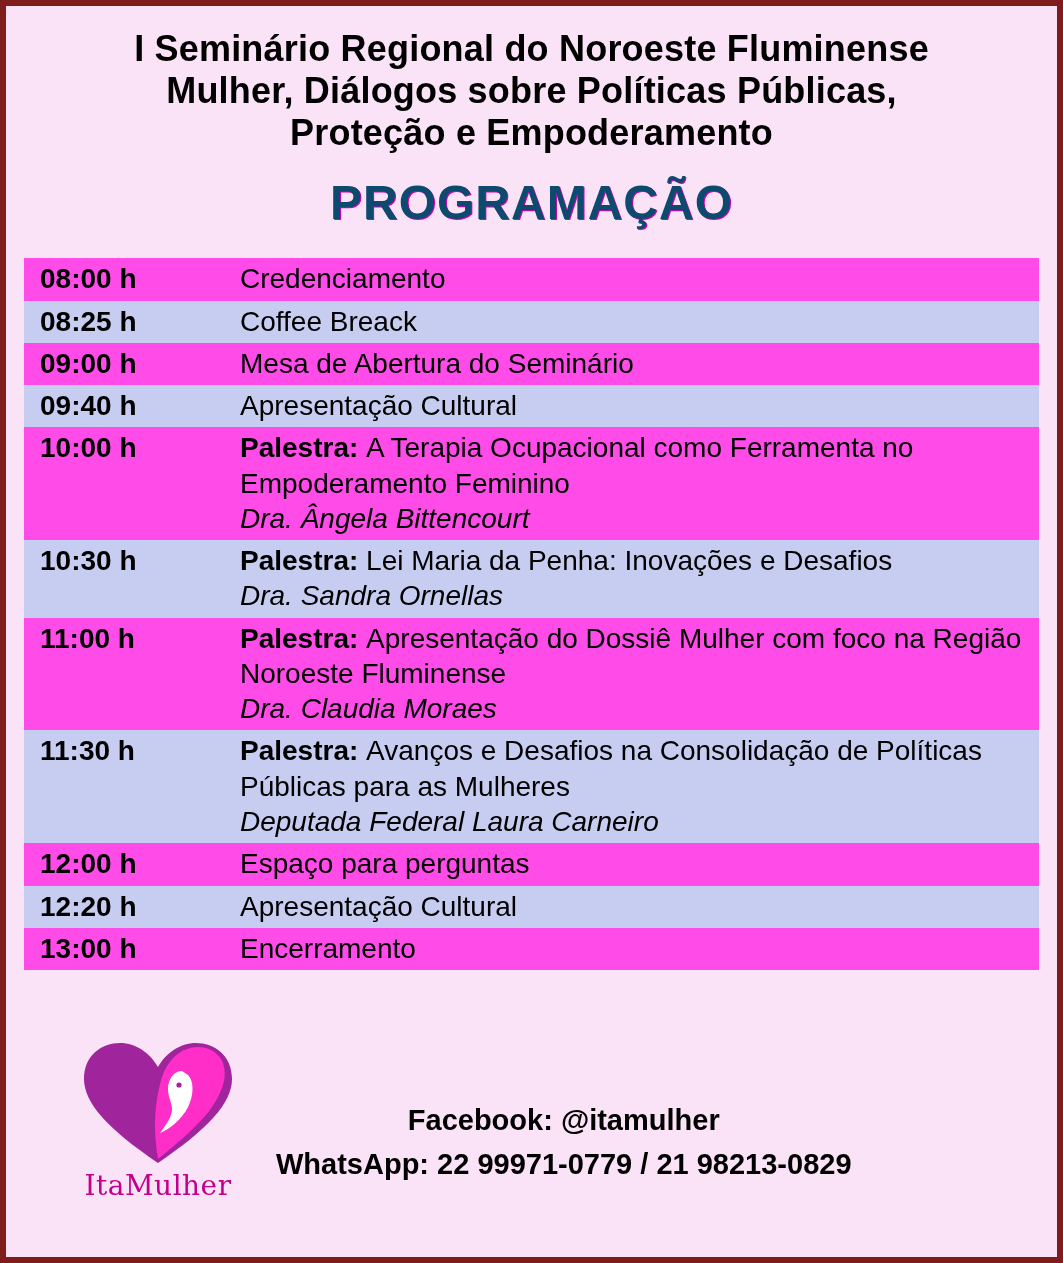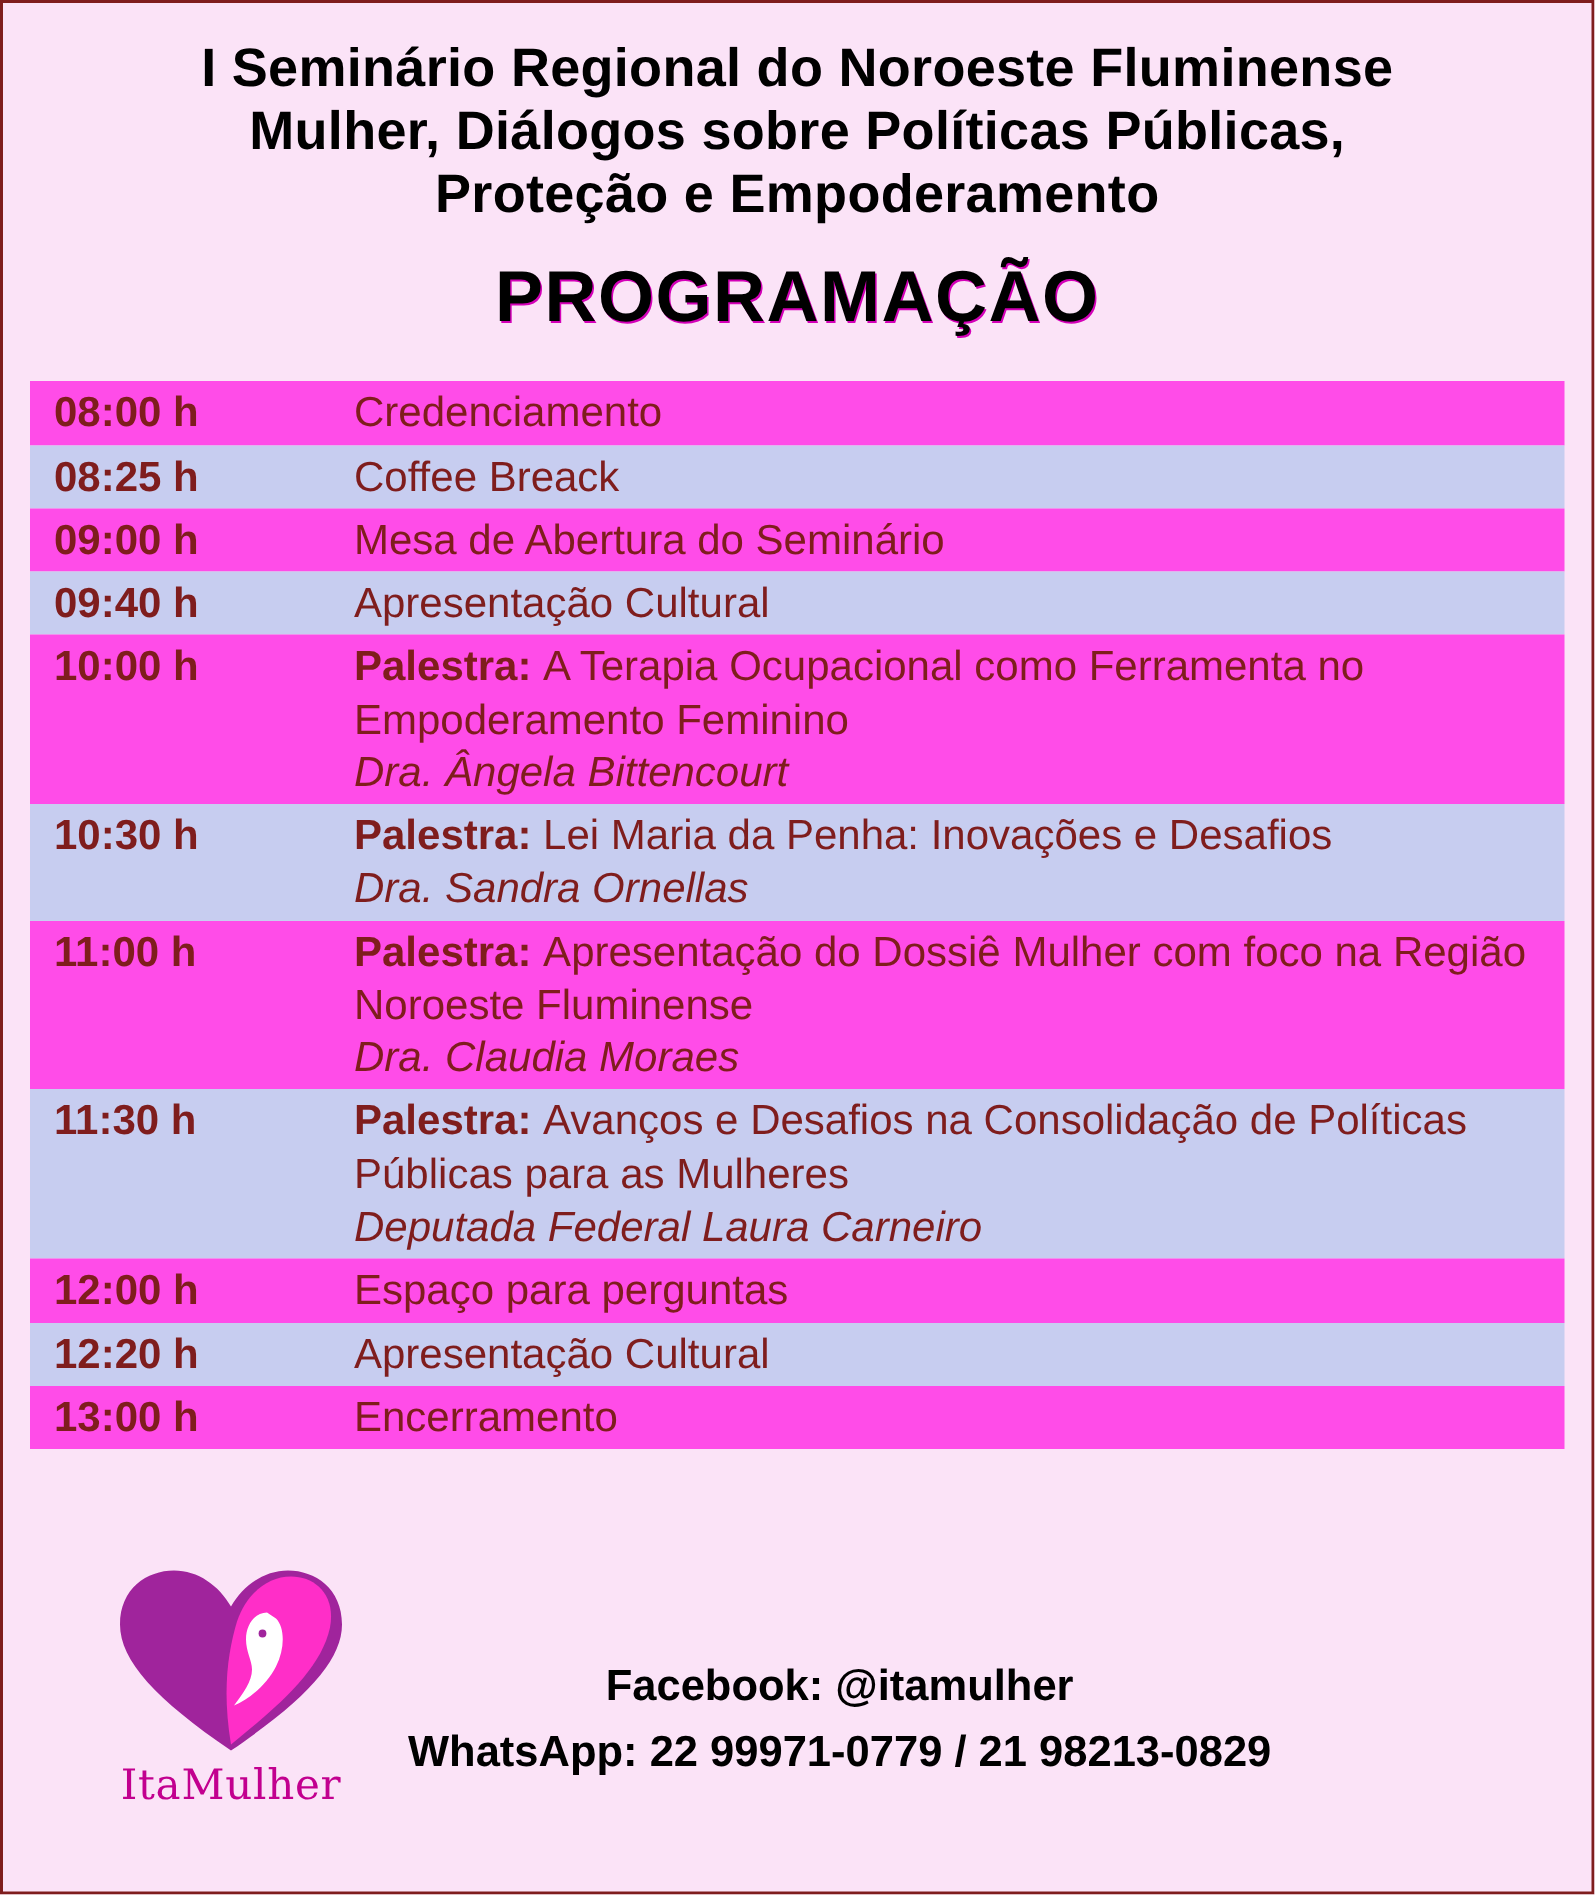--- a/index.html
+++ b/index.html
@@ -16,7 +16,7 @@
     height: 1263px;
     box-sizing: border-box;
     background: #fbe3f7;
-    border: 2px solid #7f1d1d;
+    border: 6px solid #7f1d1d;
     overflow: hidden;
   }
   .title-block {

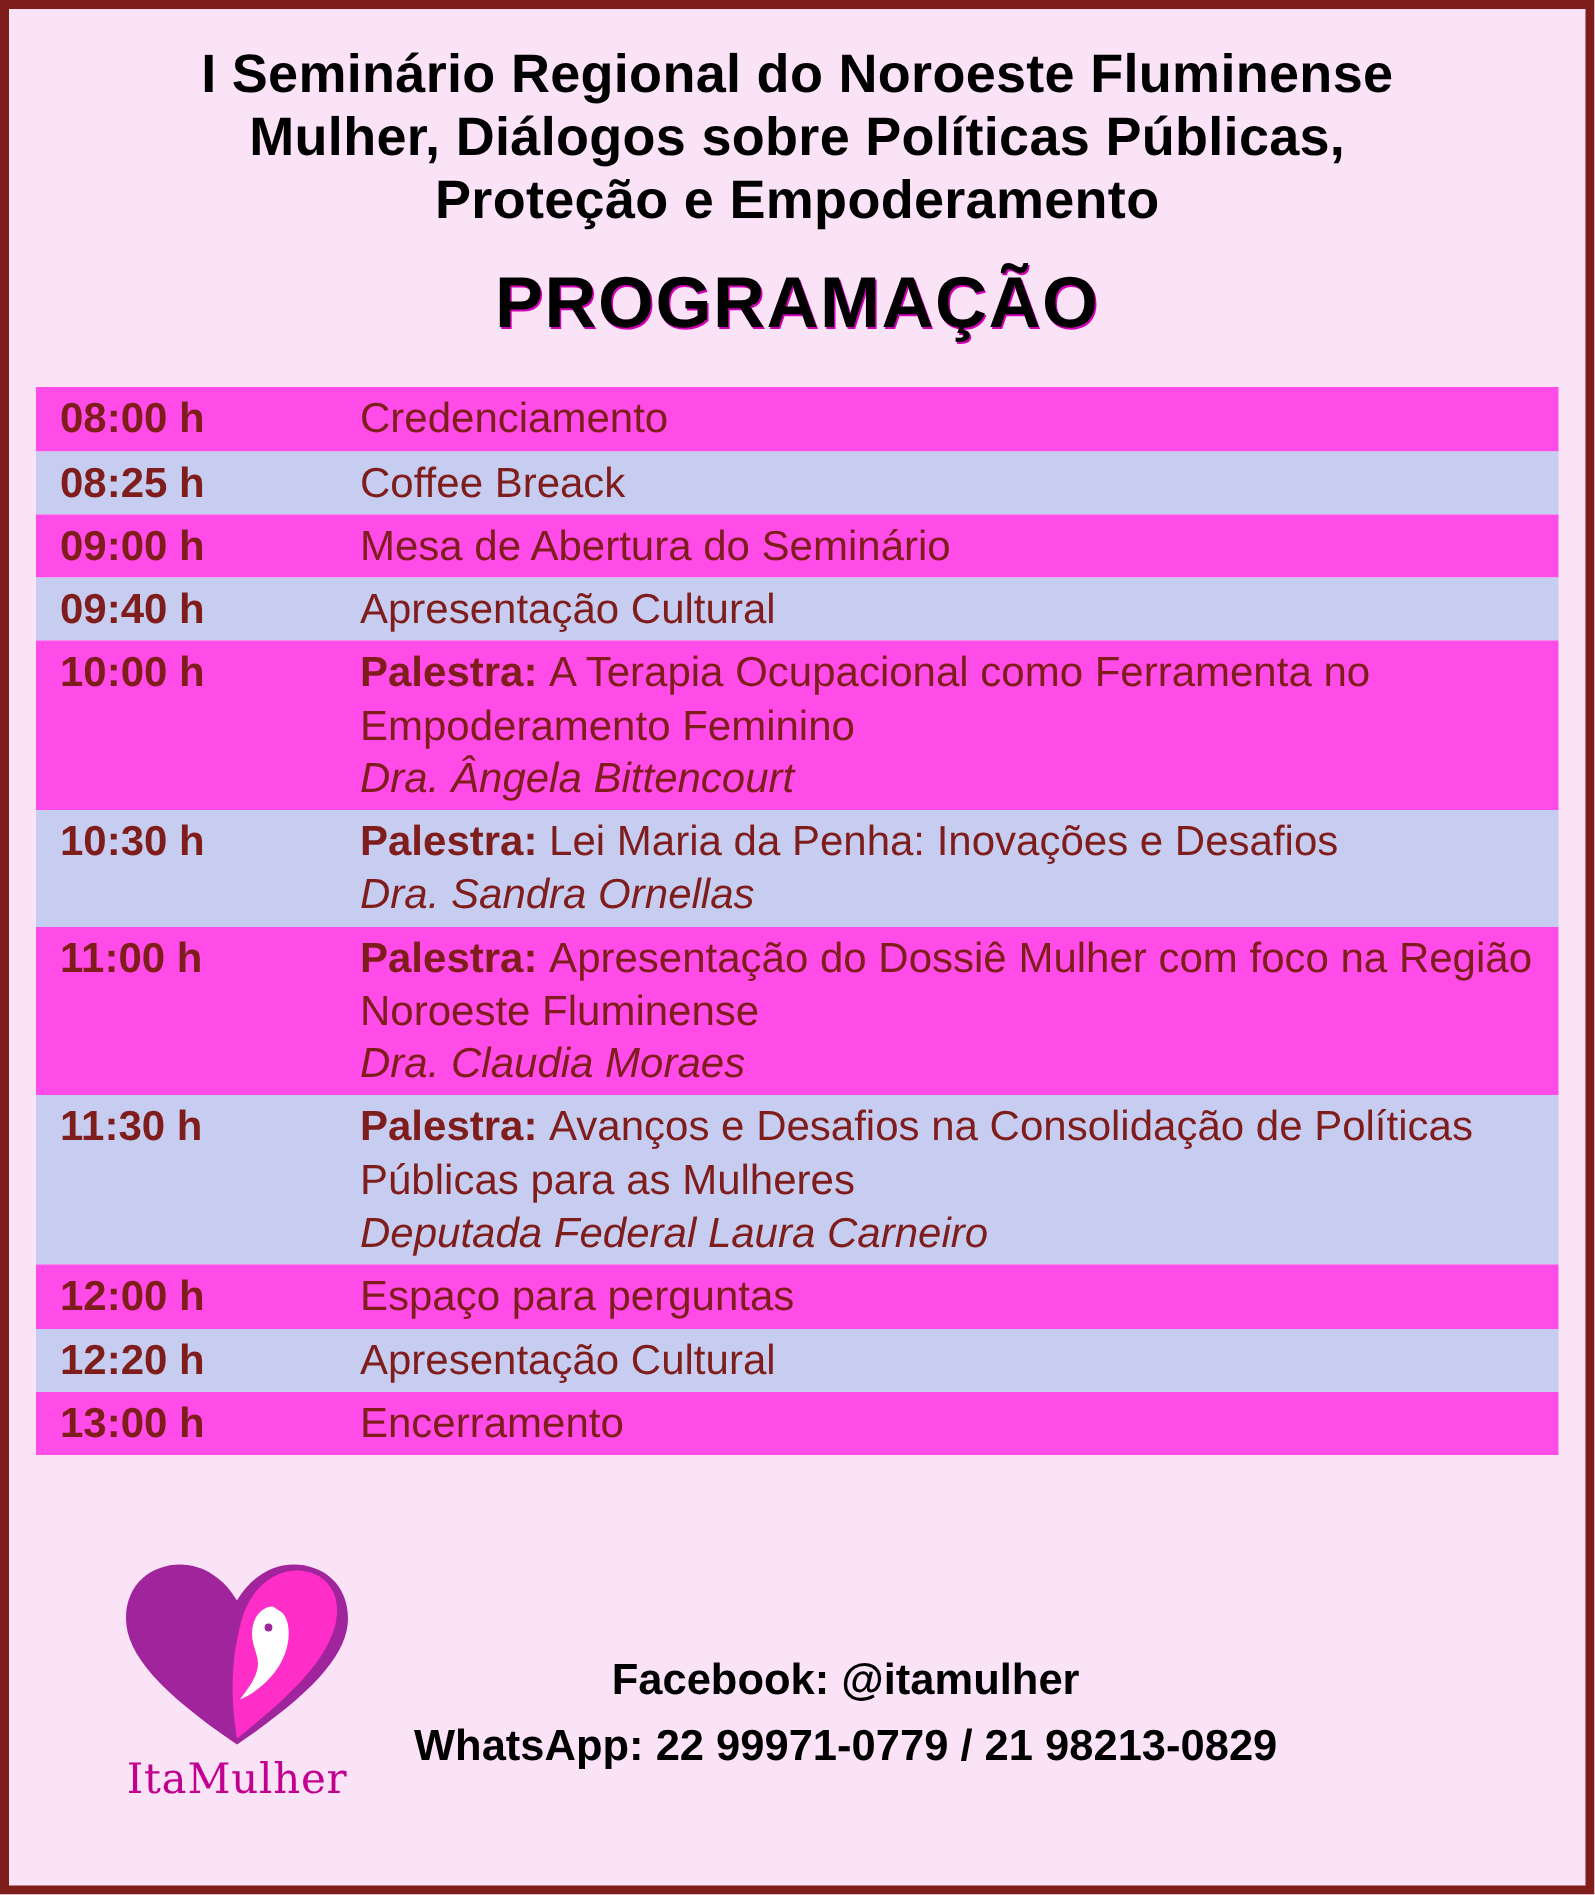--- a/index.html
+++ b/index.html
@@ -34,7 +34,7 @@
     text-align: center;
     font-size: 48px;
     font-weight: bold;
-    color: #000000;
+    color: #0c4a6e;
     letter-spacing: 1px;
     margin-top: 22px;
     text-shadow: 1px 1px 0 #d400b8;

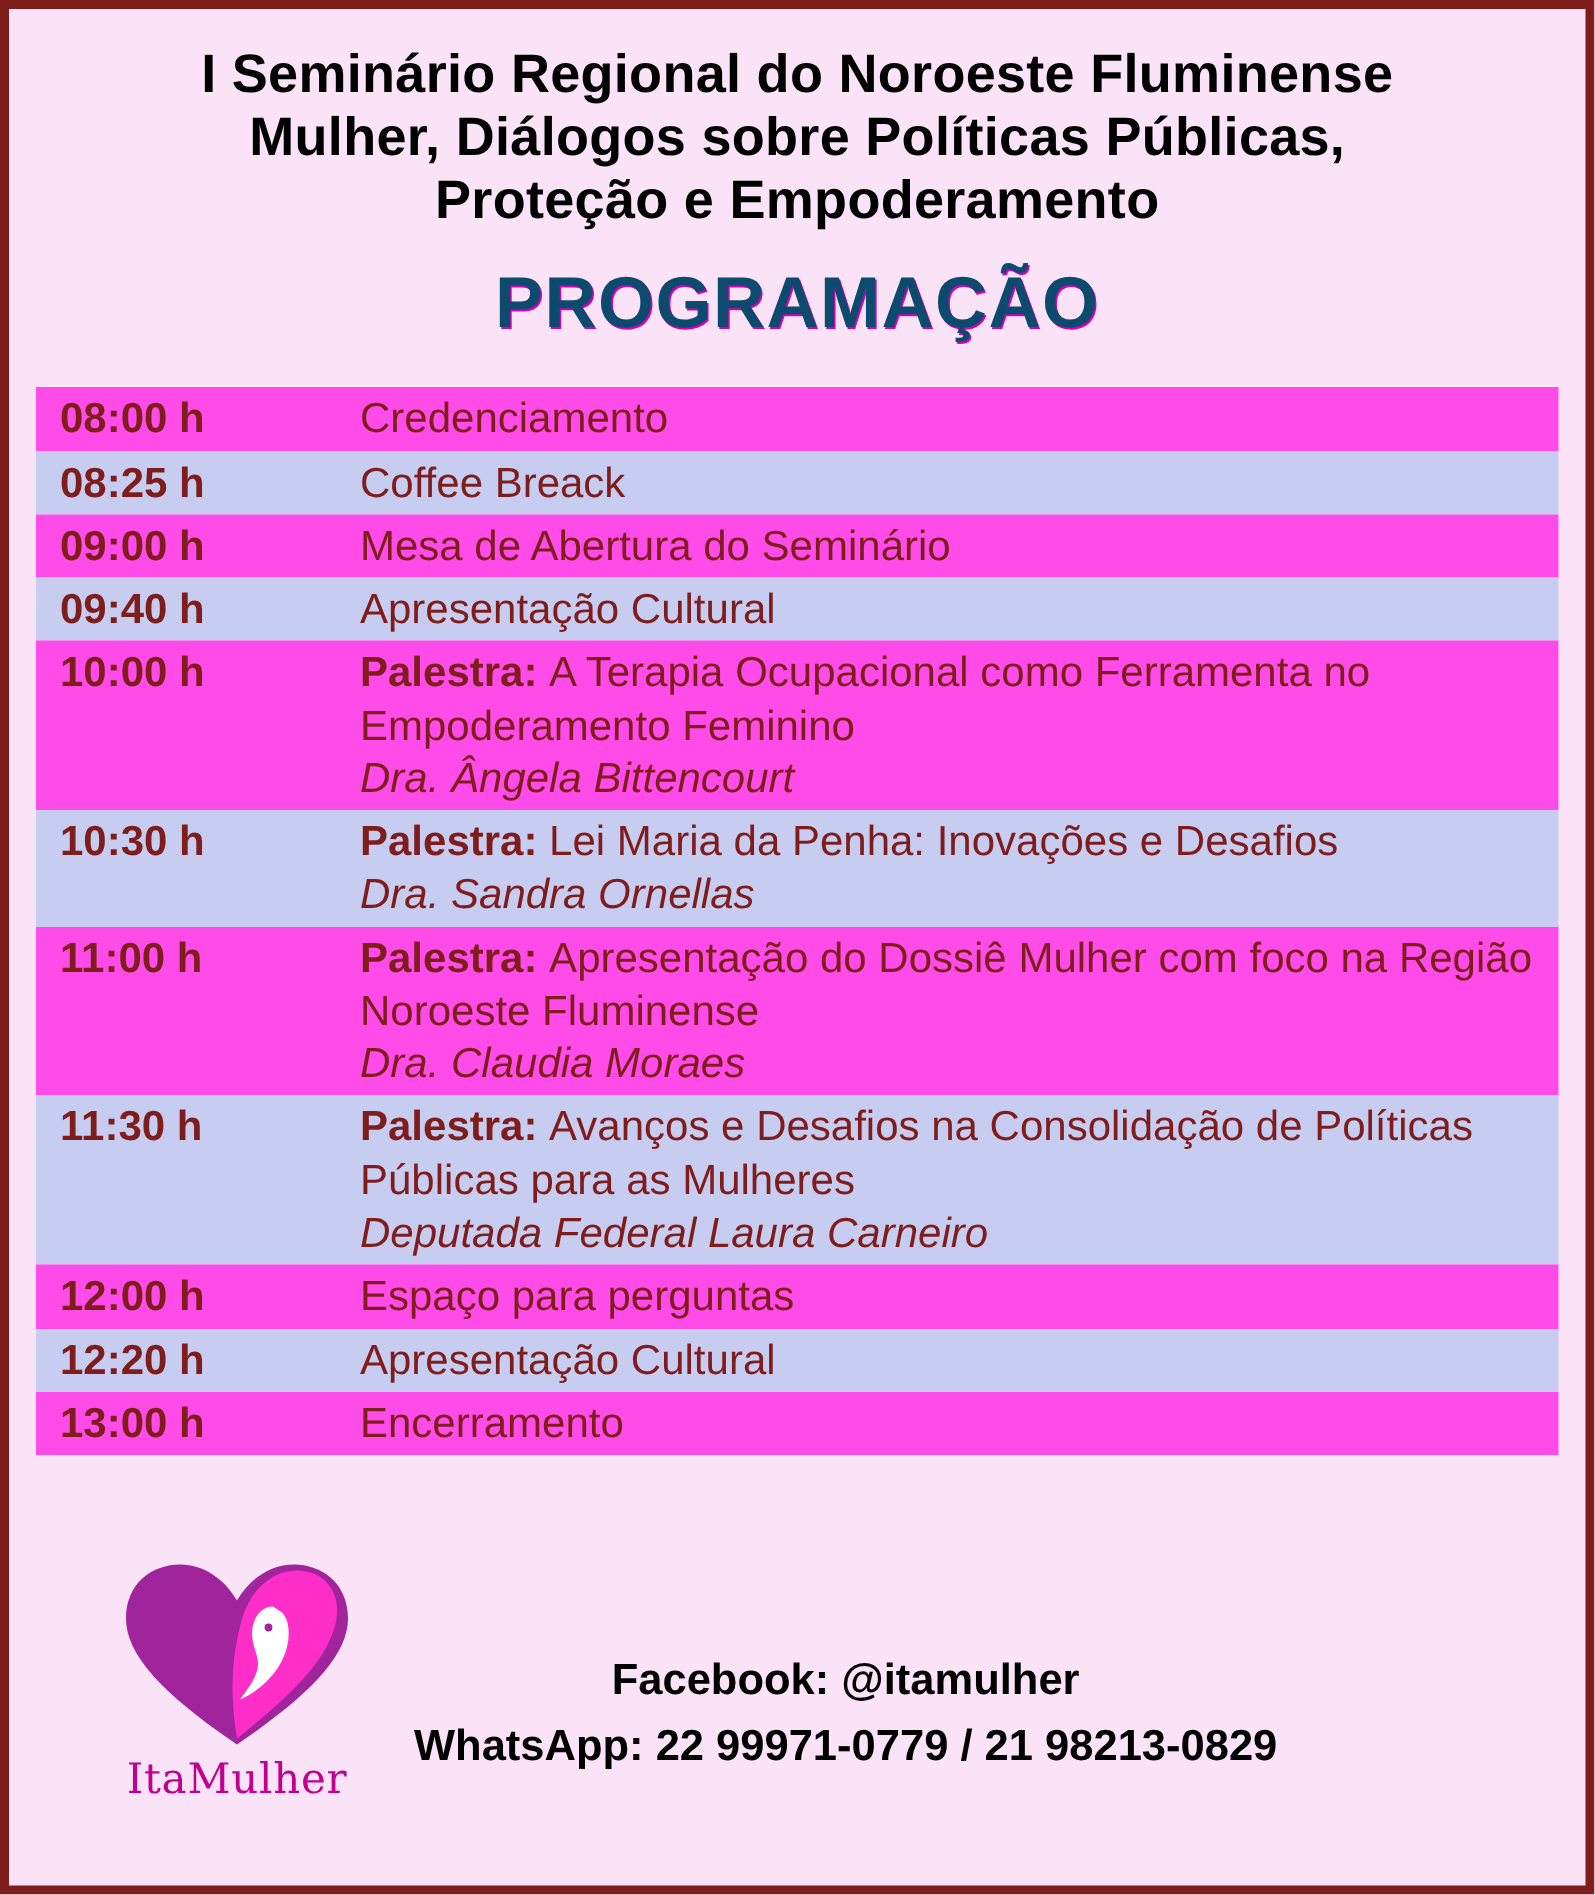--- a/index.html
+++ b/index.html
@@ -54,7 +54,7 @@
     vertical-align: top;
     padding: 3px 0 4px 0;
     font-size: 28px;
-    color: #7f1d1d;
+    color: #000000;
     line-height: 1.26;
   }
   .schedule td.time {

